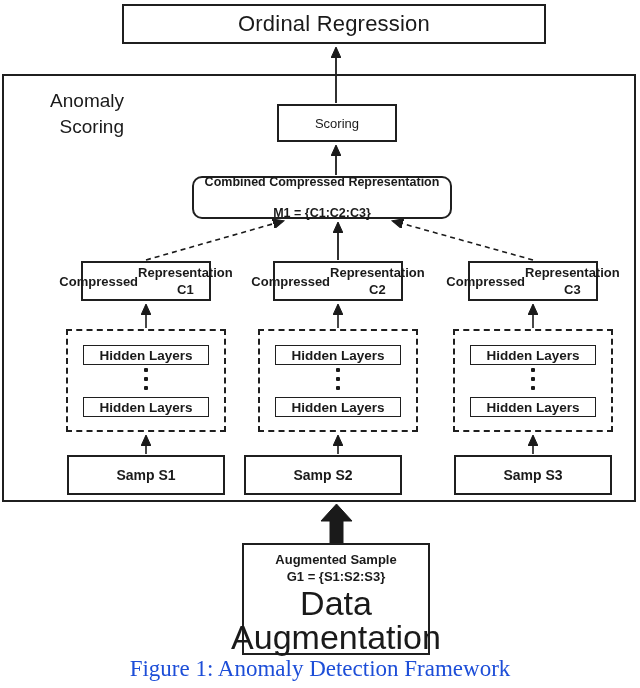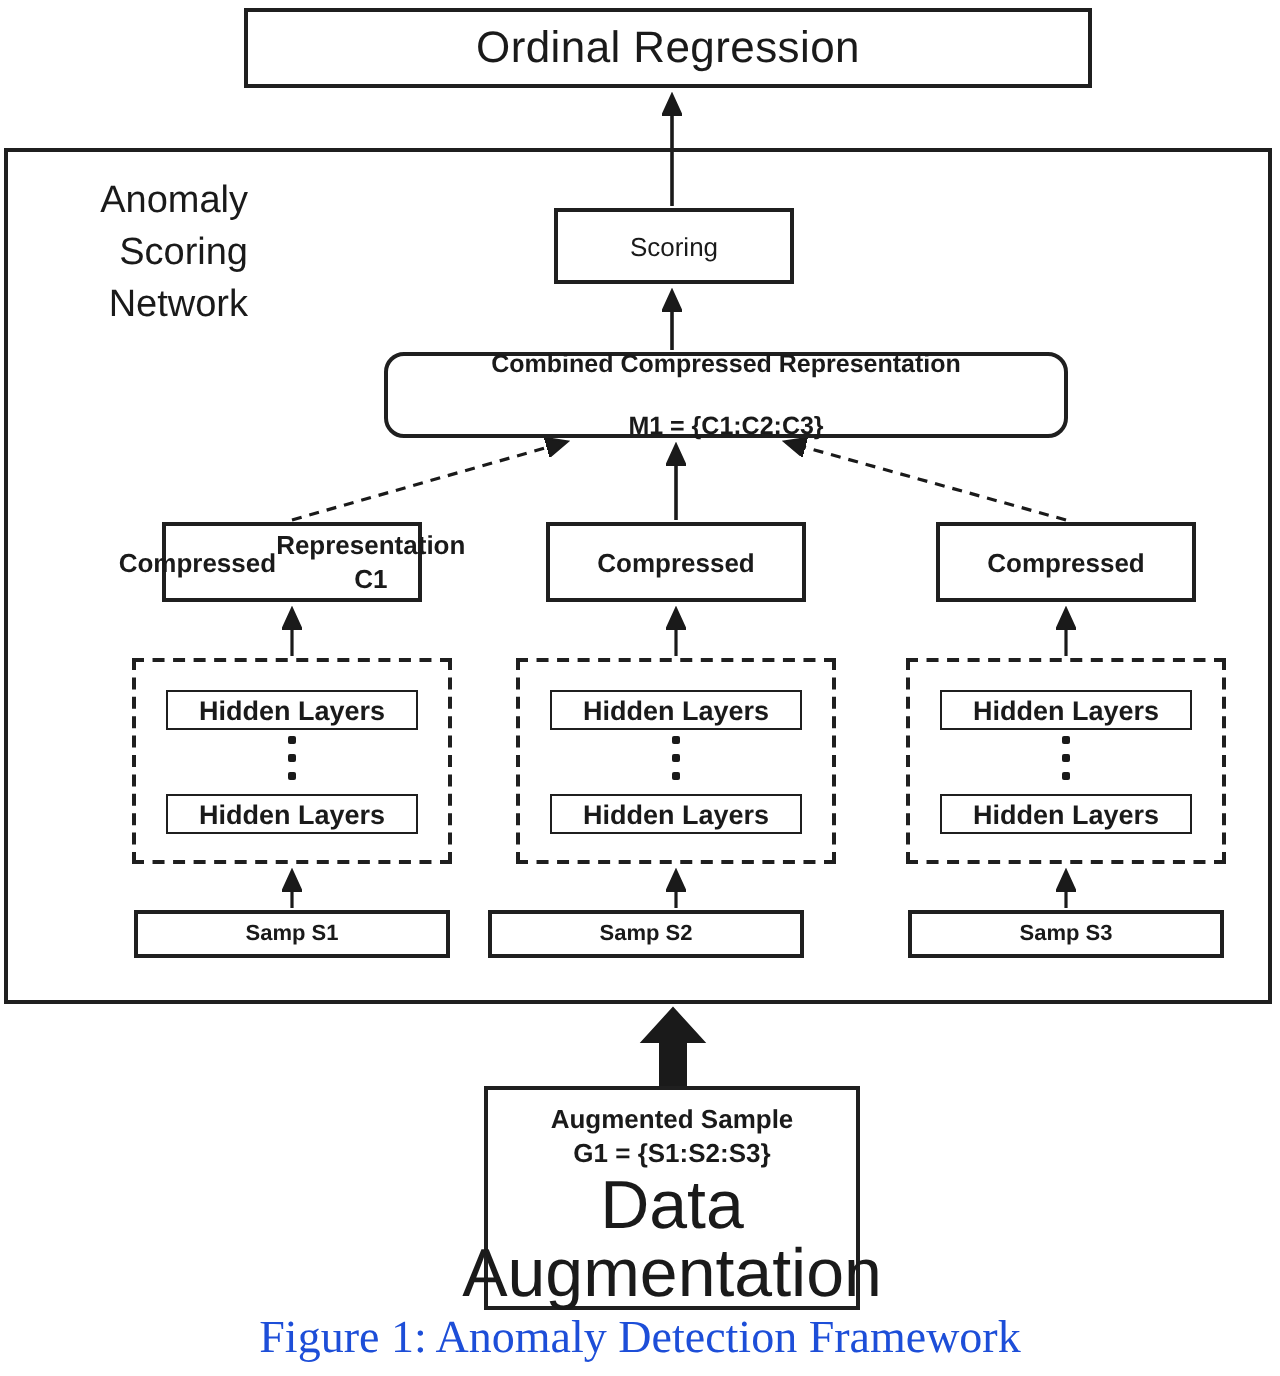--- a/index.html
+++ b/index.html
@@ -184,7 +184,6 @@
   <div class="network-label">
     <div>Anomaly</div>
     <div>Scoring</div>
-    <div>Network</div>
   </div>
 
   <div class="box scoring-box">

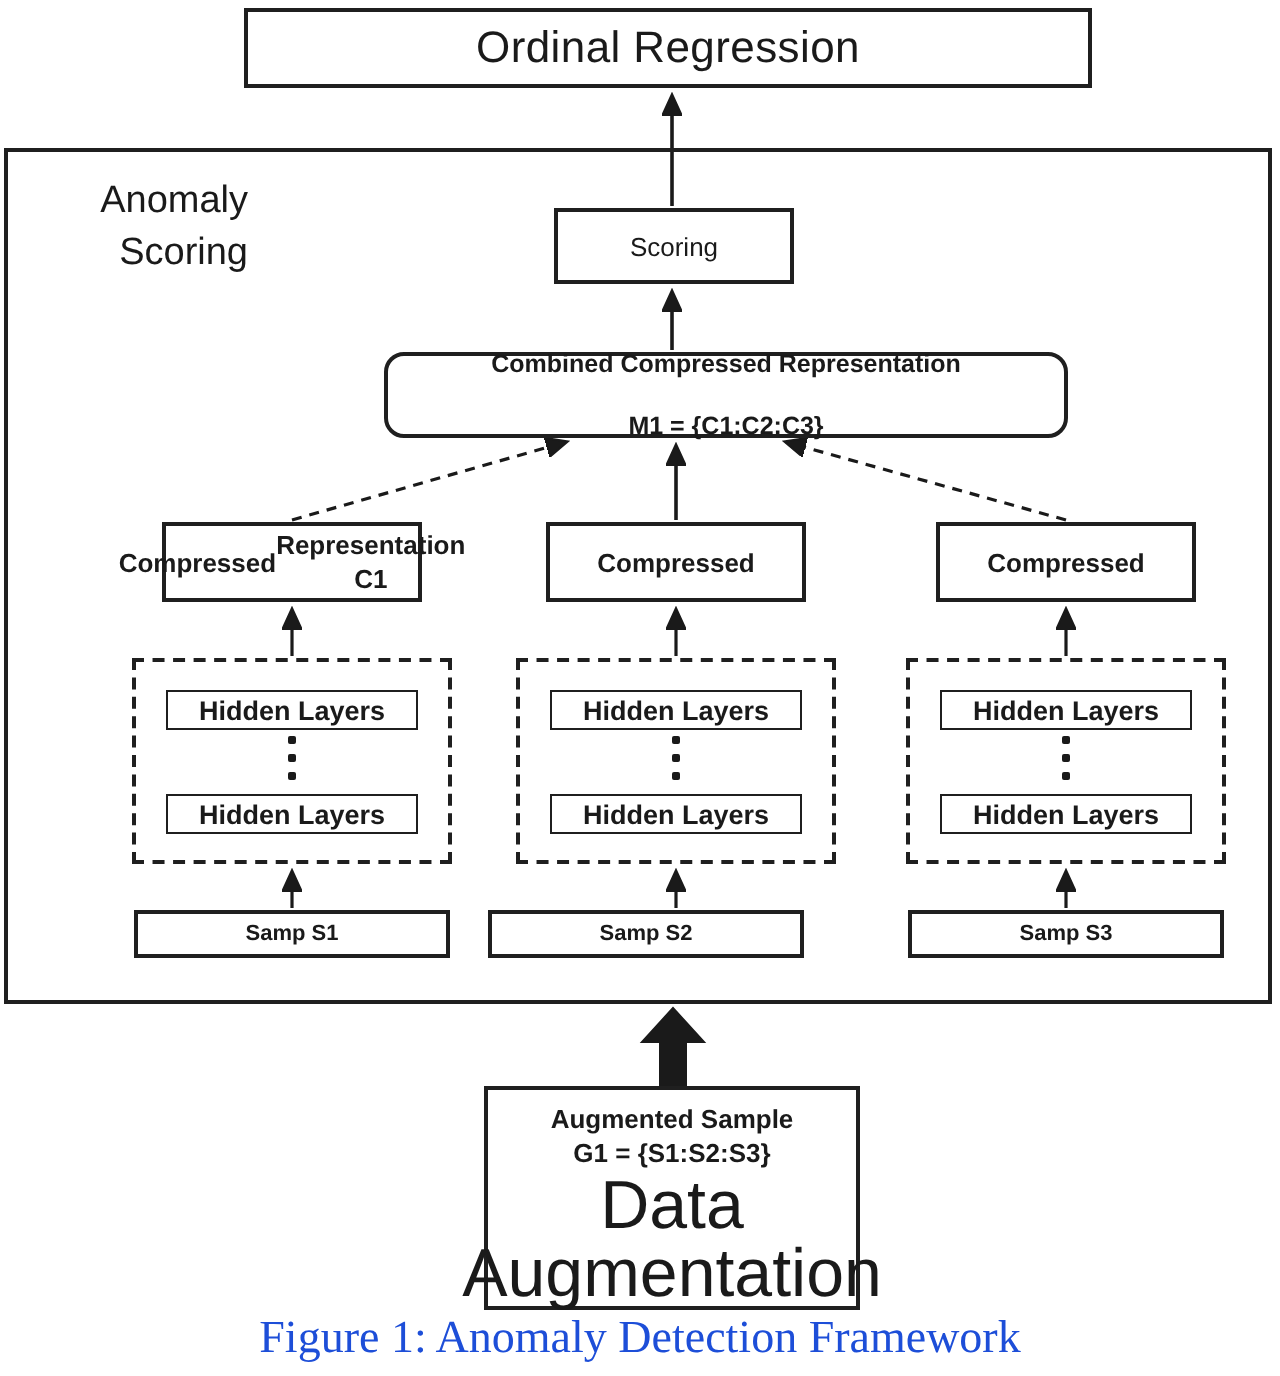--- a/index.html
+++ b/index.html
@@ -49,7 +49,7 @@
     font-size: 13px;
   }
   .combined-box {
-    left: 192px; top: 176px; width: 342px; height: 43px;
+    left: 192px; top: 176px; width: 260px; height: 43px;
     border-radius: 10px;
     font-weight: bold;
     font-size: 12.5px;

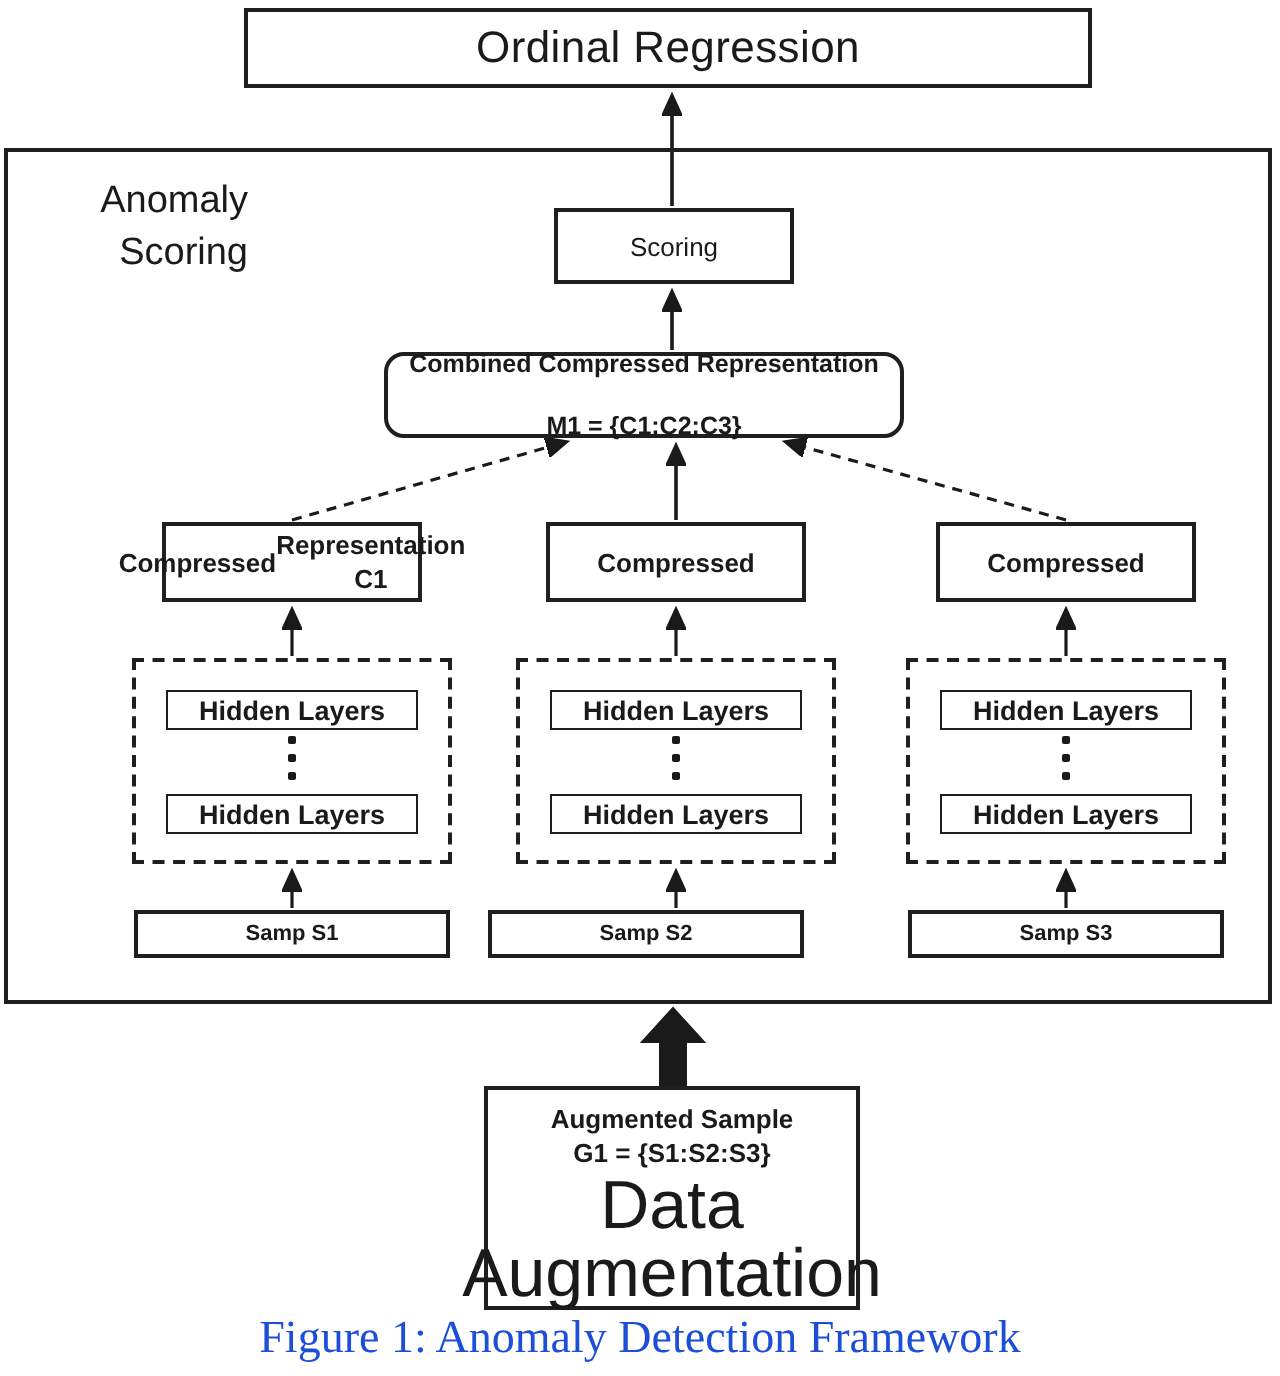--- a/index.html
+++ b/index.html
@@ -201,6 +201,7 @@
   </div>
   <div class="box c-box c2">
     <div>Compressed</div>
+    <div>Representation C2</div>
   </div>
   <div class="box c-box c3">
     <div>Compressed</div>

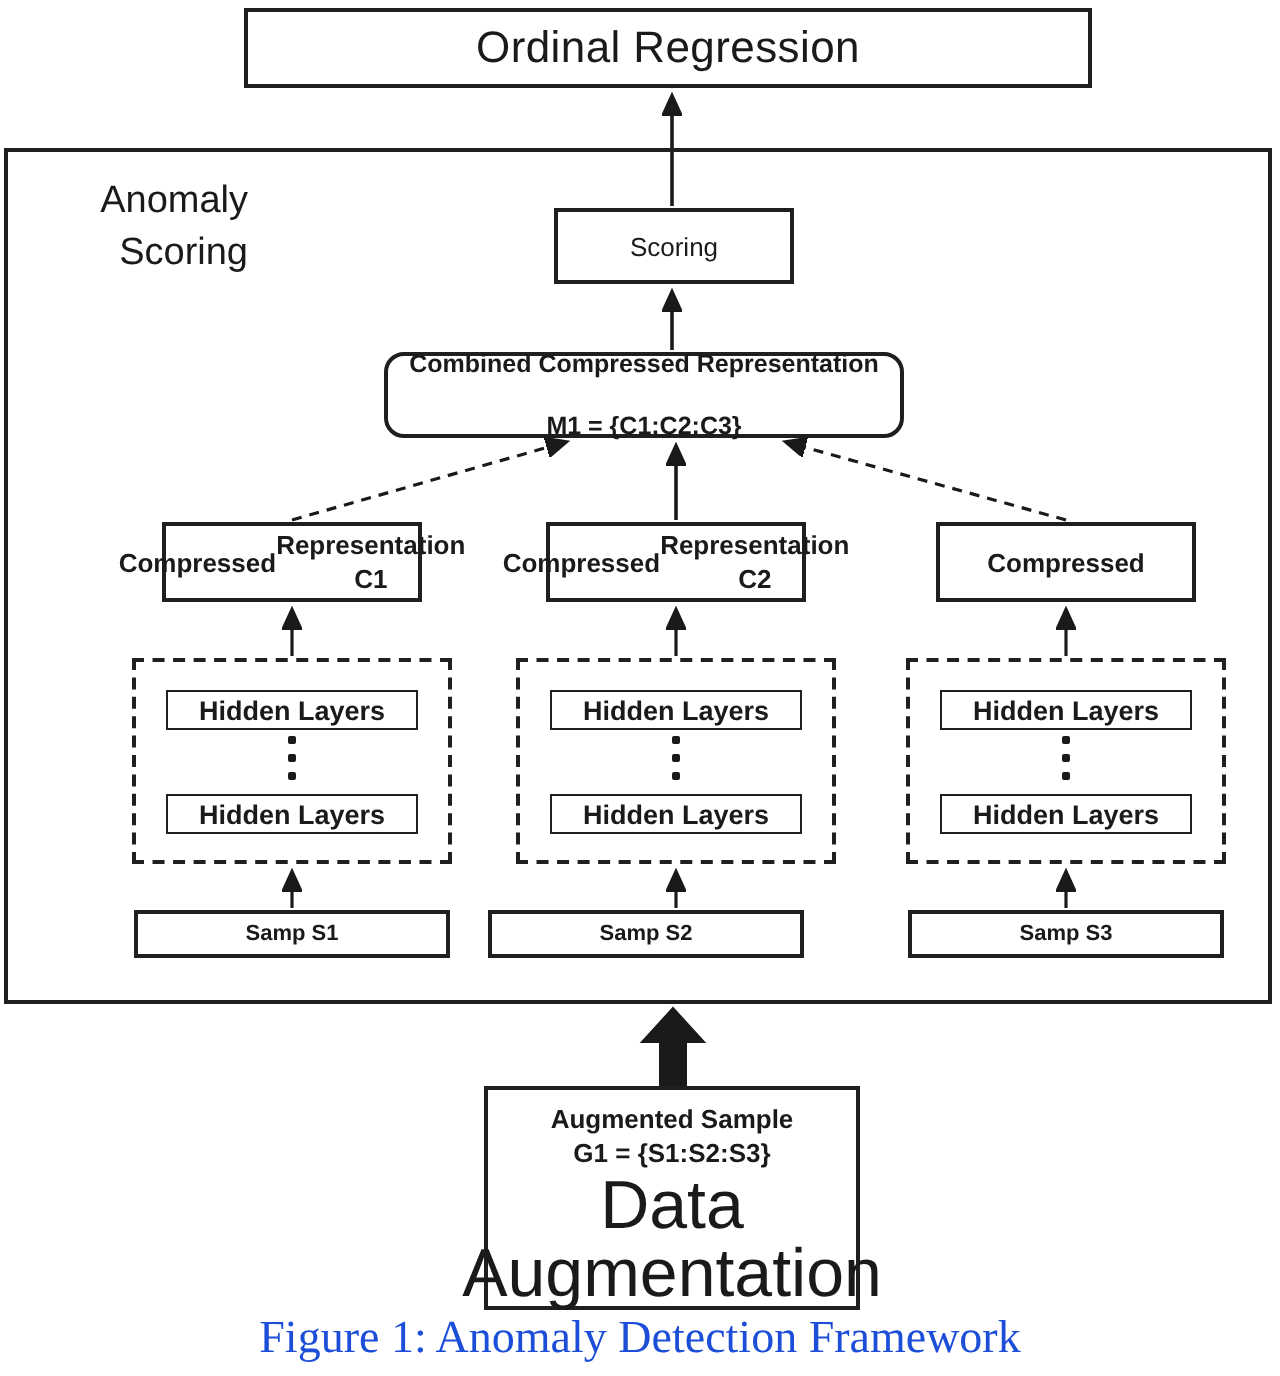--- a/index.html
+++ b/index.html
@@ -205,6 +205,7 @@
   </div>
   <div class="box c-box c3">
     <div>Compressed</div>
+    <div>Representation C3</div>
   </div>
 
   <div class="dashed-box d1"></div>

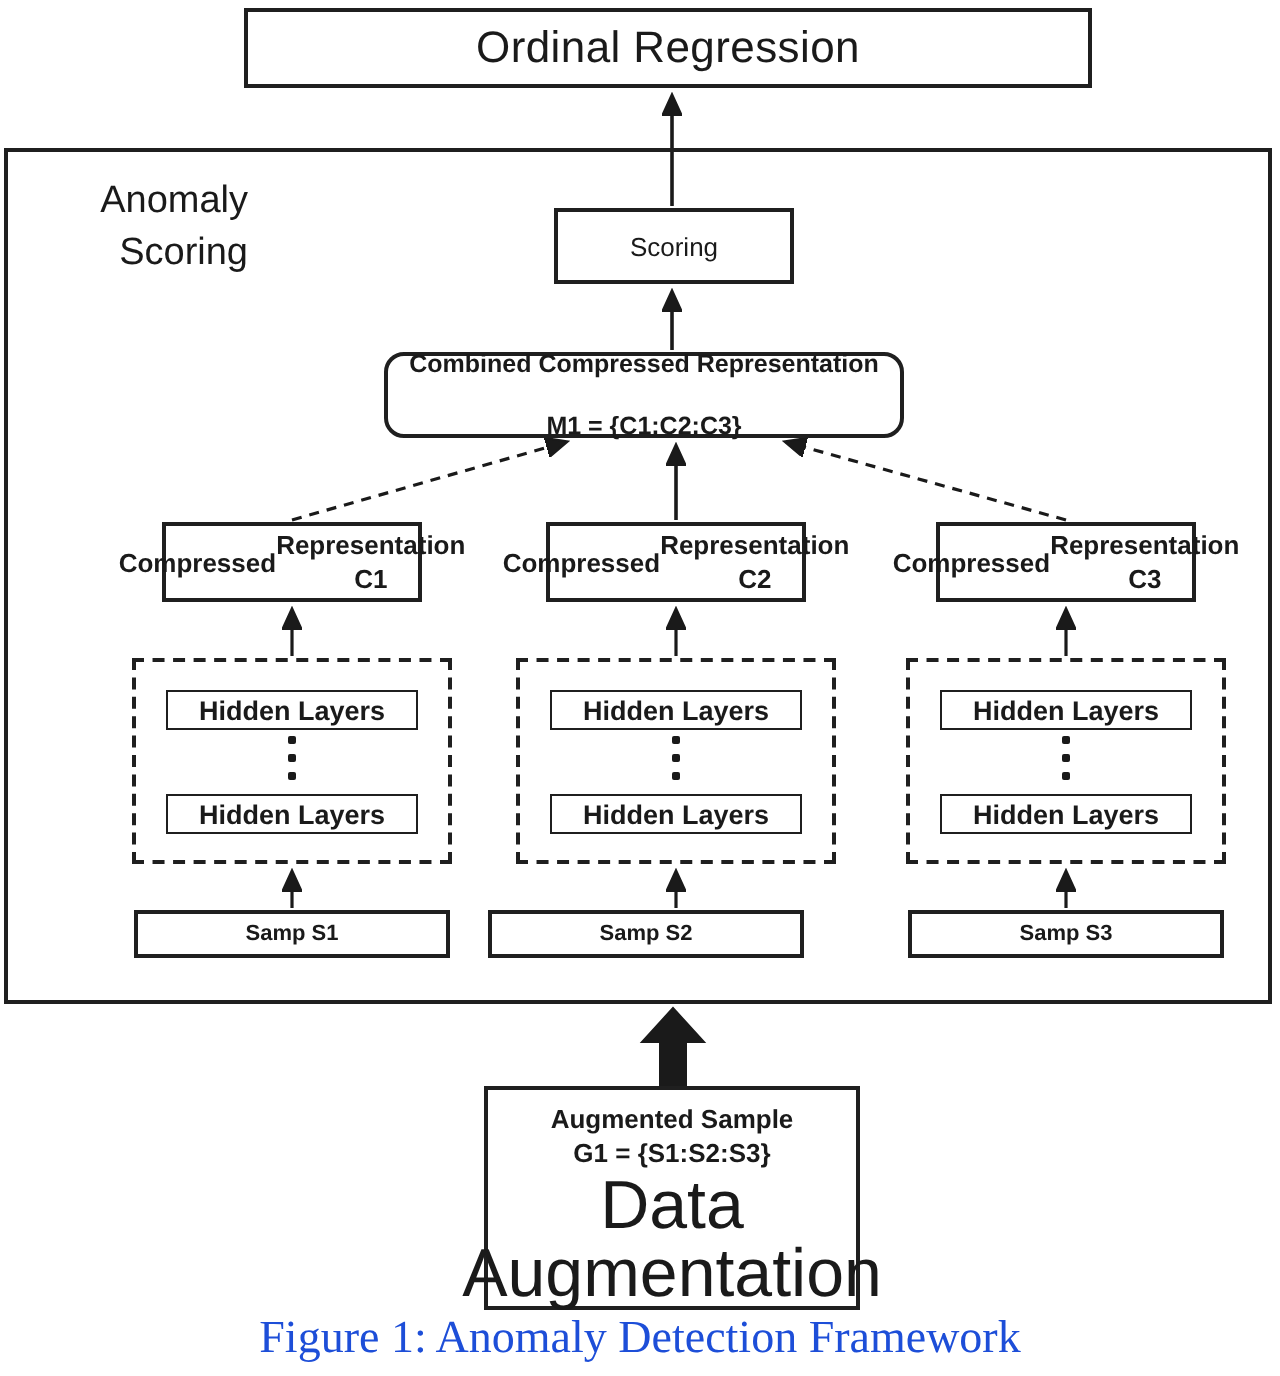--- a/index.html
+++ b/index.html
@@ -103,9 +103,9 @@
     margin: 0 auto 5px auto;
   }
   .samp-box {
-    top: 455px; width: 158px; height: 24px;
+    top: 455px; width: 158px; height: 40px;
     font-weight: 600;
-    font-size: 11px;
+    font-size: 14px;
     text-align: center;
   }
   .s1 { left: 67px; }

